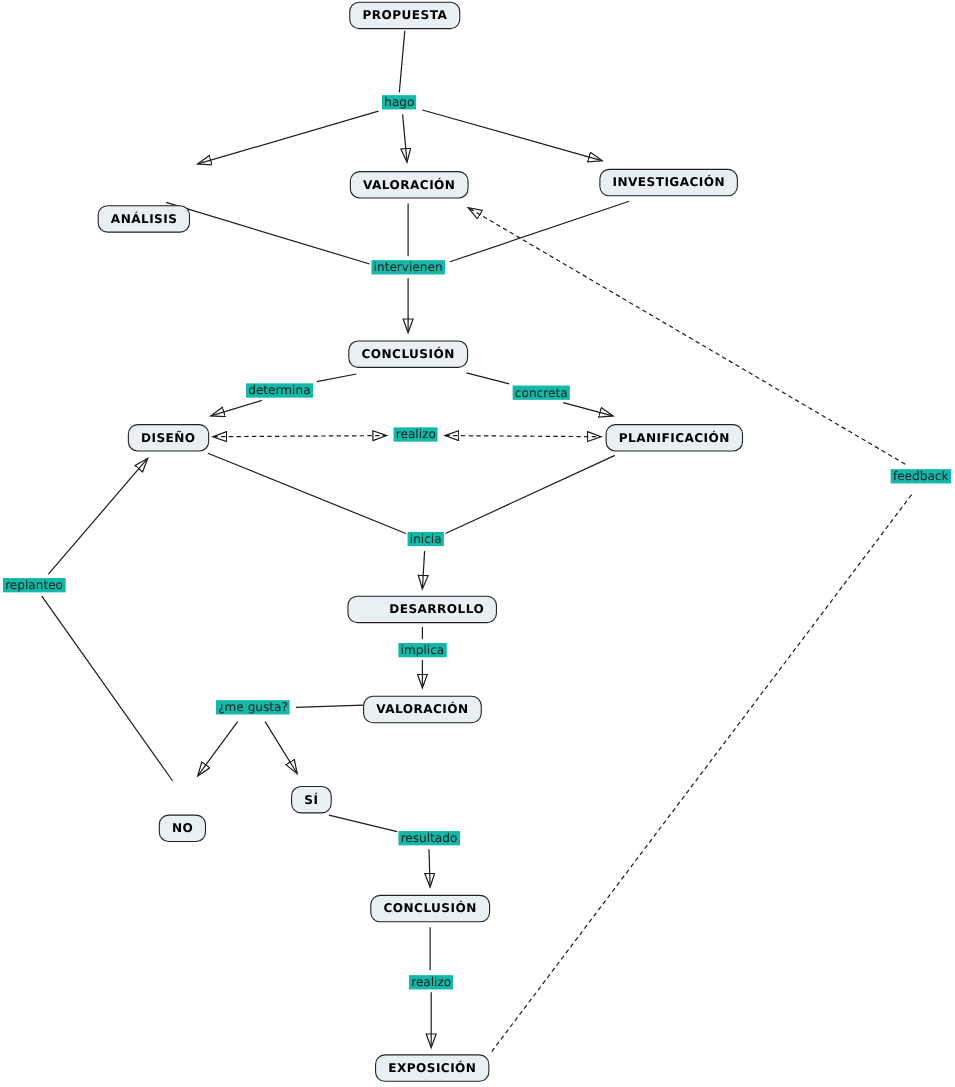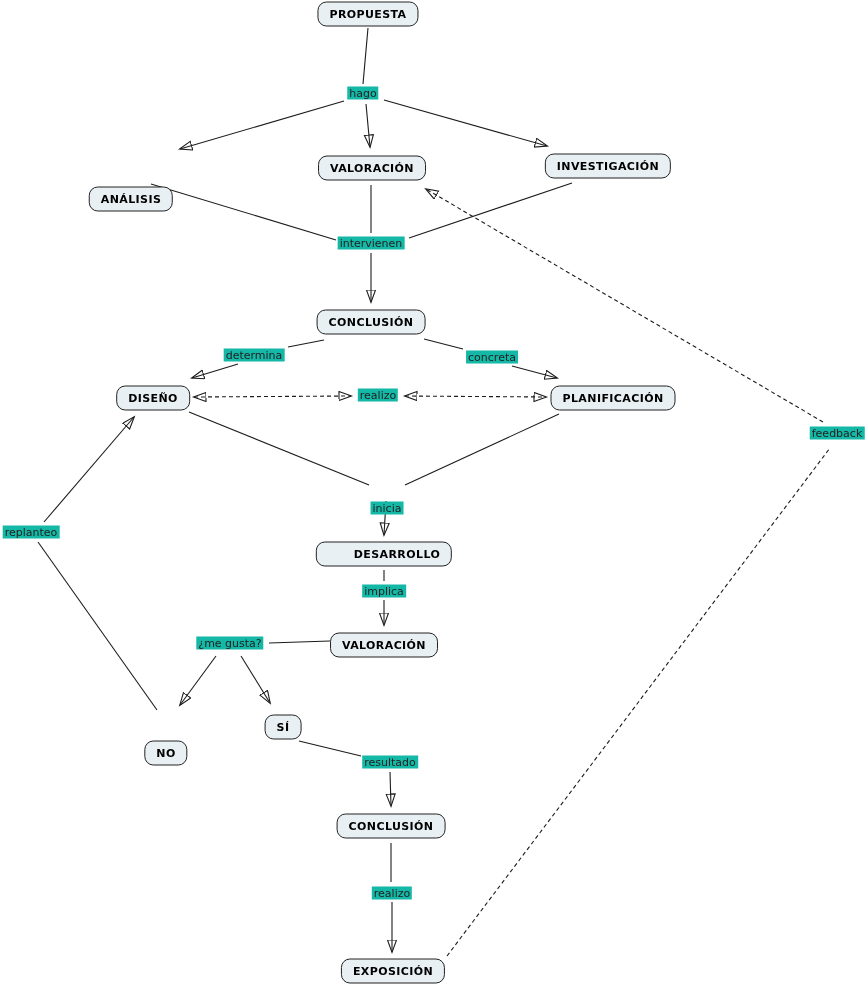--- a/index.html
+++ b/index.html
@@ -113,7 +113,7 @@
   <div class="link-label" style="left:254px; top:355px;">determina</div>
   <div class="link-label" style="left:492px; top:357px;">concreta</div>
   <div class="link-label" style="left:378px; top:395px;">realizo</div>
-  <div class="link-label" style="left:387px; top:508px;">inicia</div>
+  <div class="link-label" style="left:387px; top:490px;">inicia</div>
   <div class="link-label" style="left:384px; top:591px;">implica</div>
   <div class="link-label" style="left:230px; top:643px;">¿me gusta?</div>
   <div class="link-label" style="left:390px; top:762px;">resultado</div>

